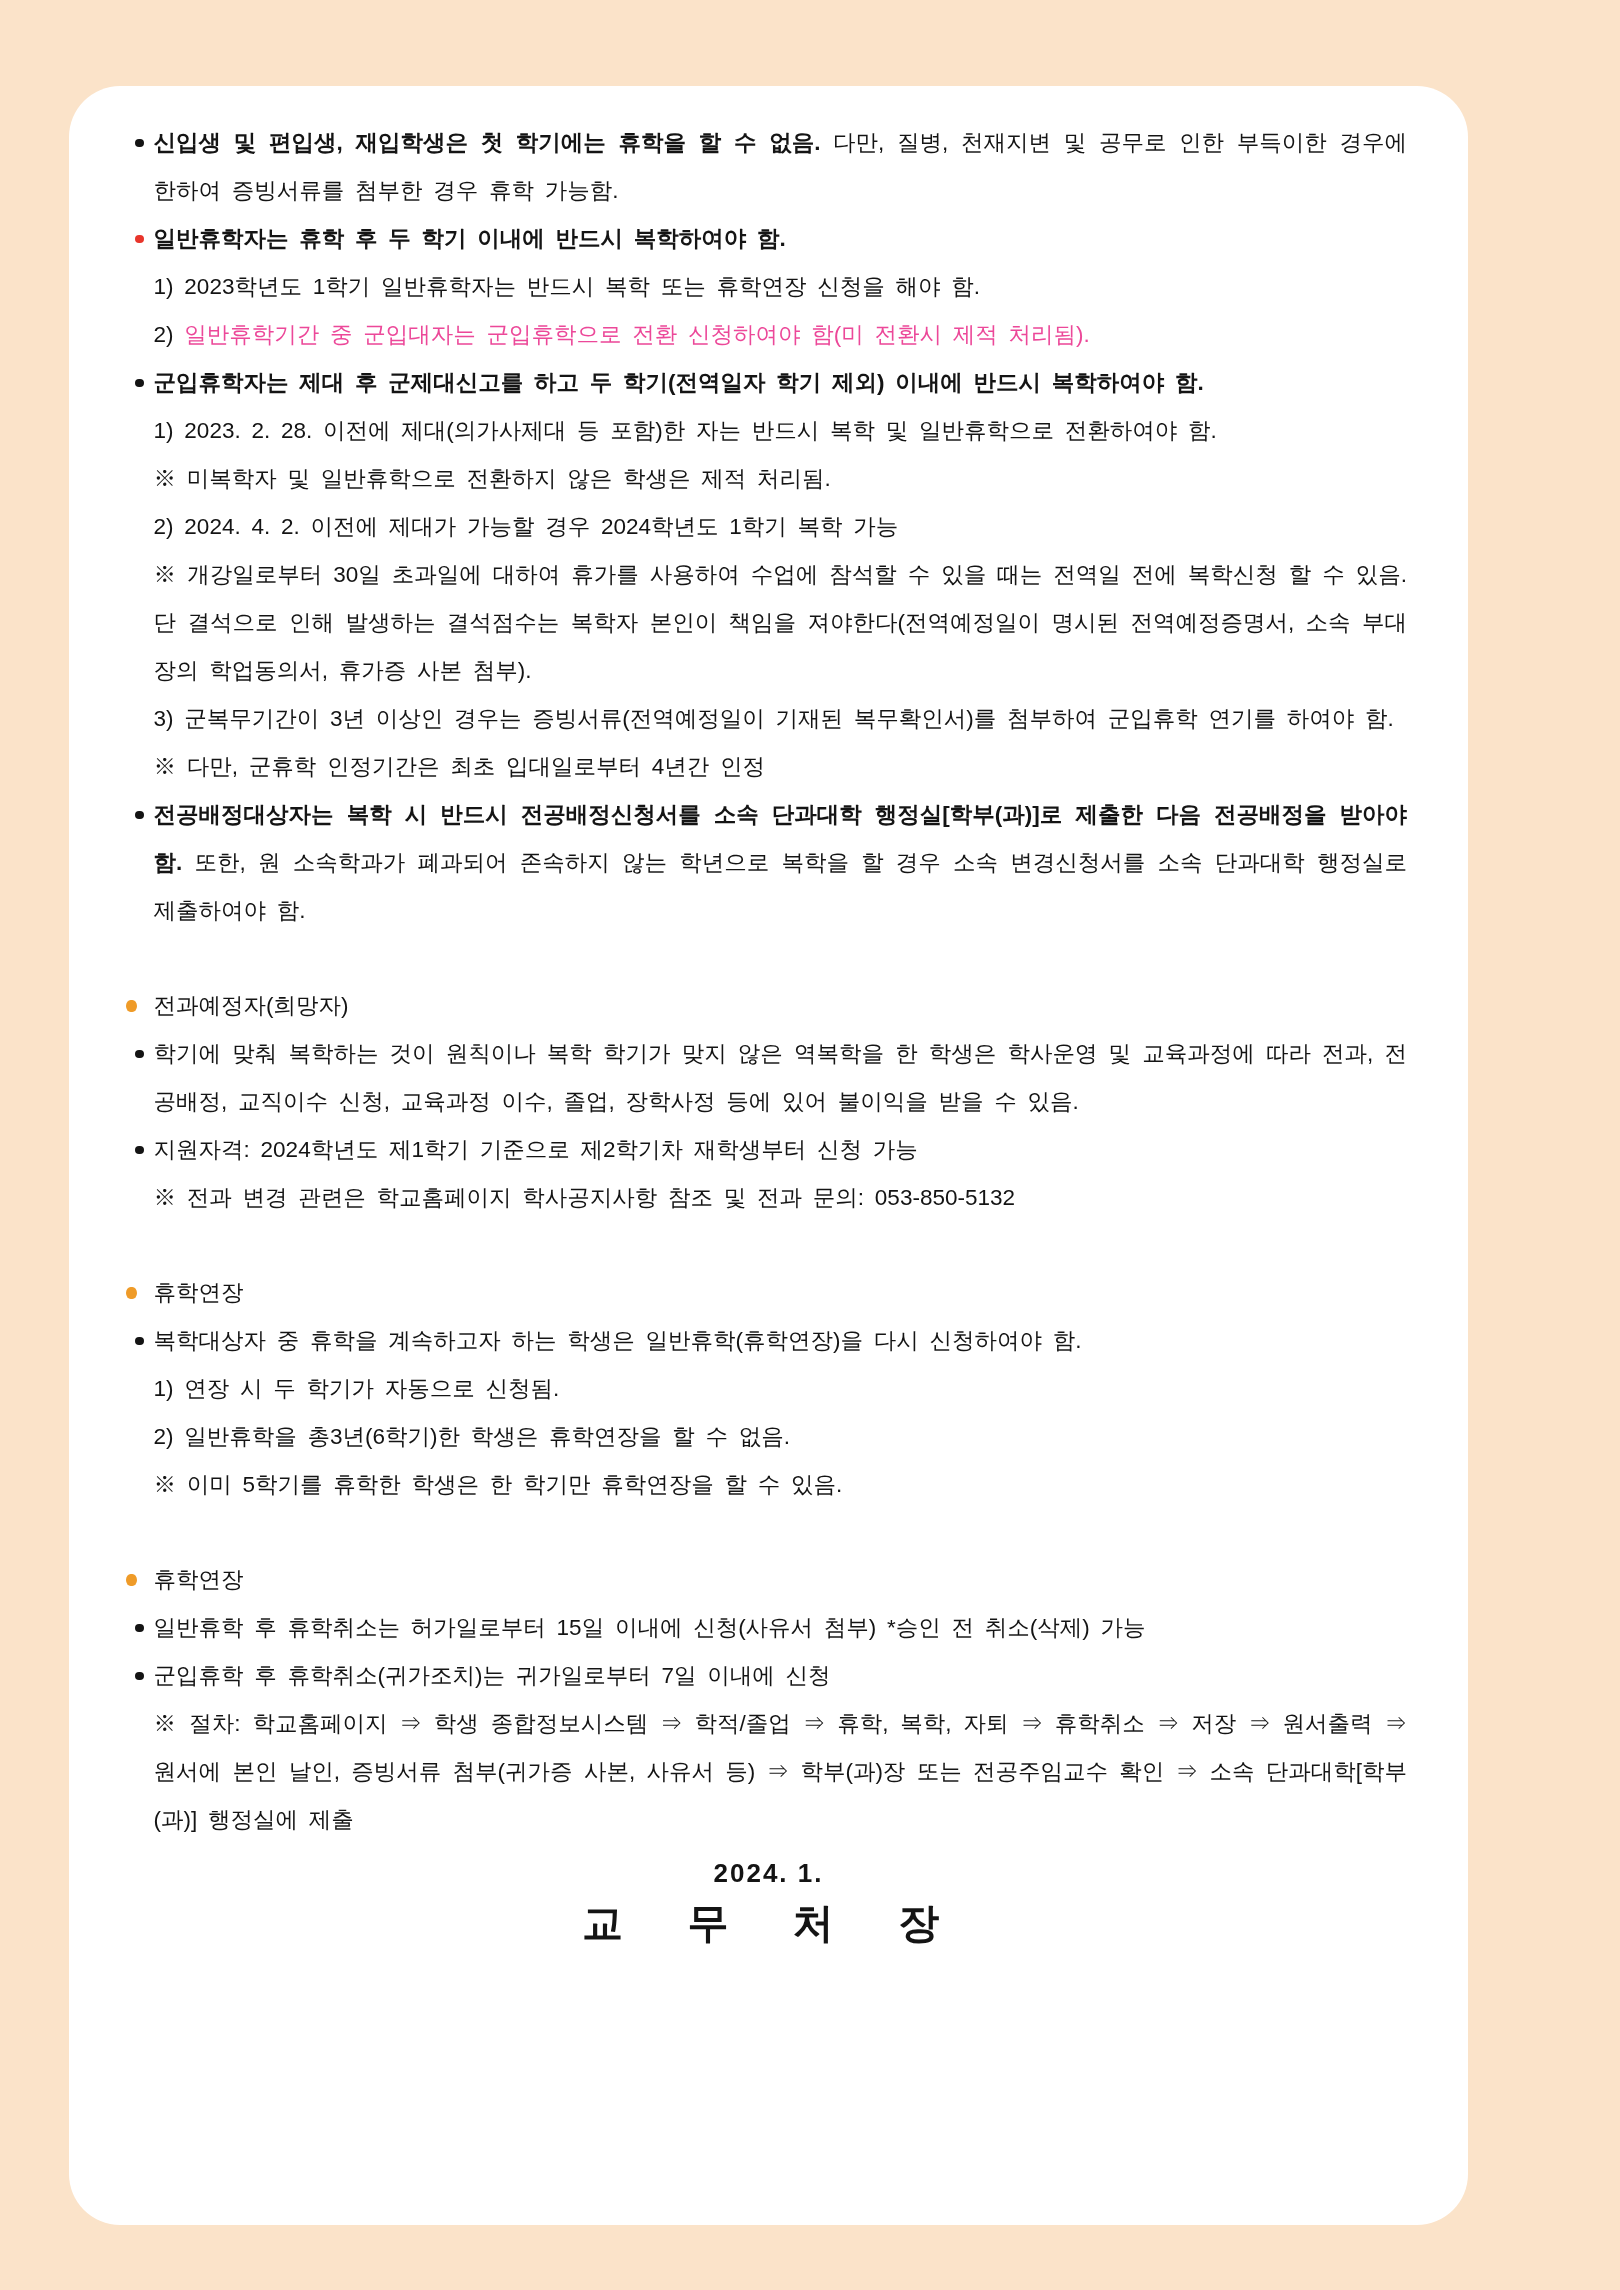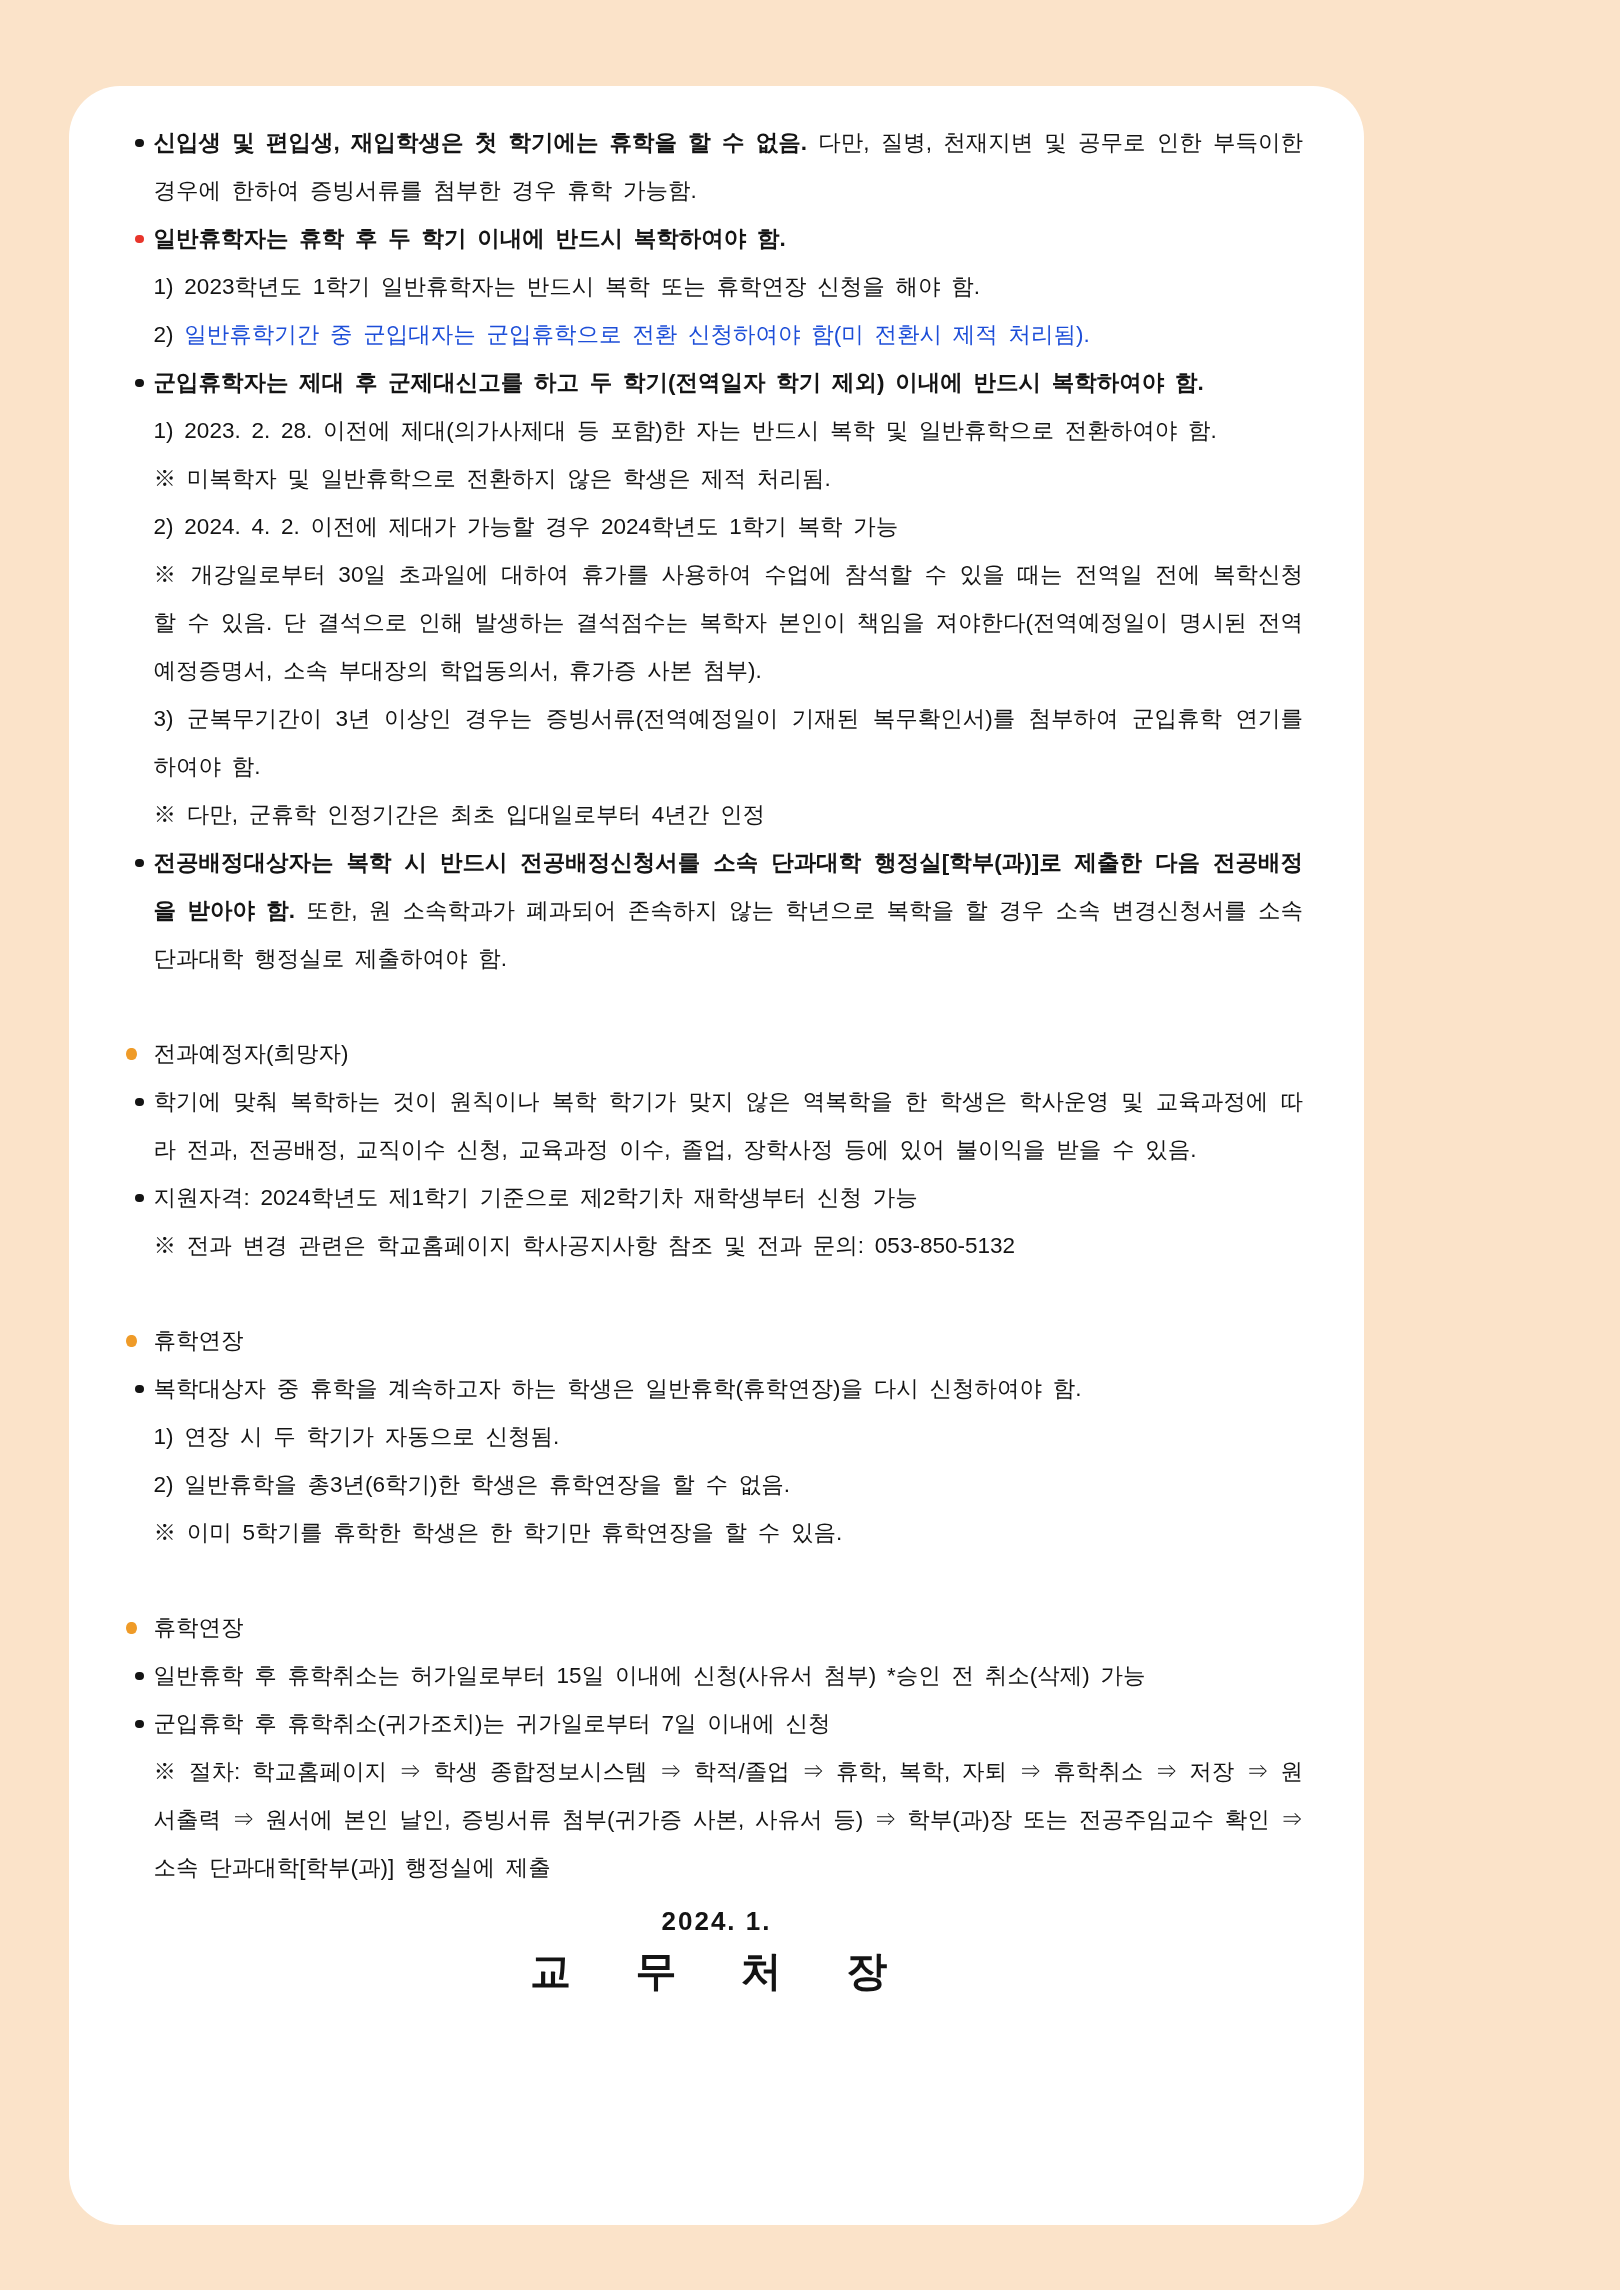--- a/index.html
+++ b/index.html
@@ -13,7 +13,7 @@
   .card {
     position: absolute;
     left: 69px; top: 86px;
-    width: 1295px; height: 2139px;
+    width: 1399px; height: 2139px;
     background: var(--card-background, #ffffff);
     border-radius: 51px;
     overflow: hidden;

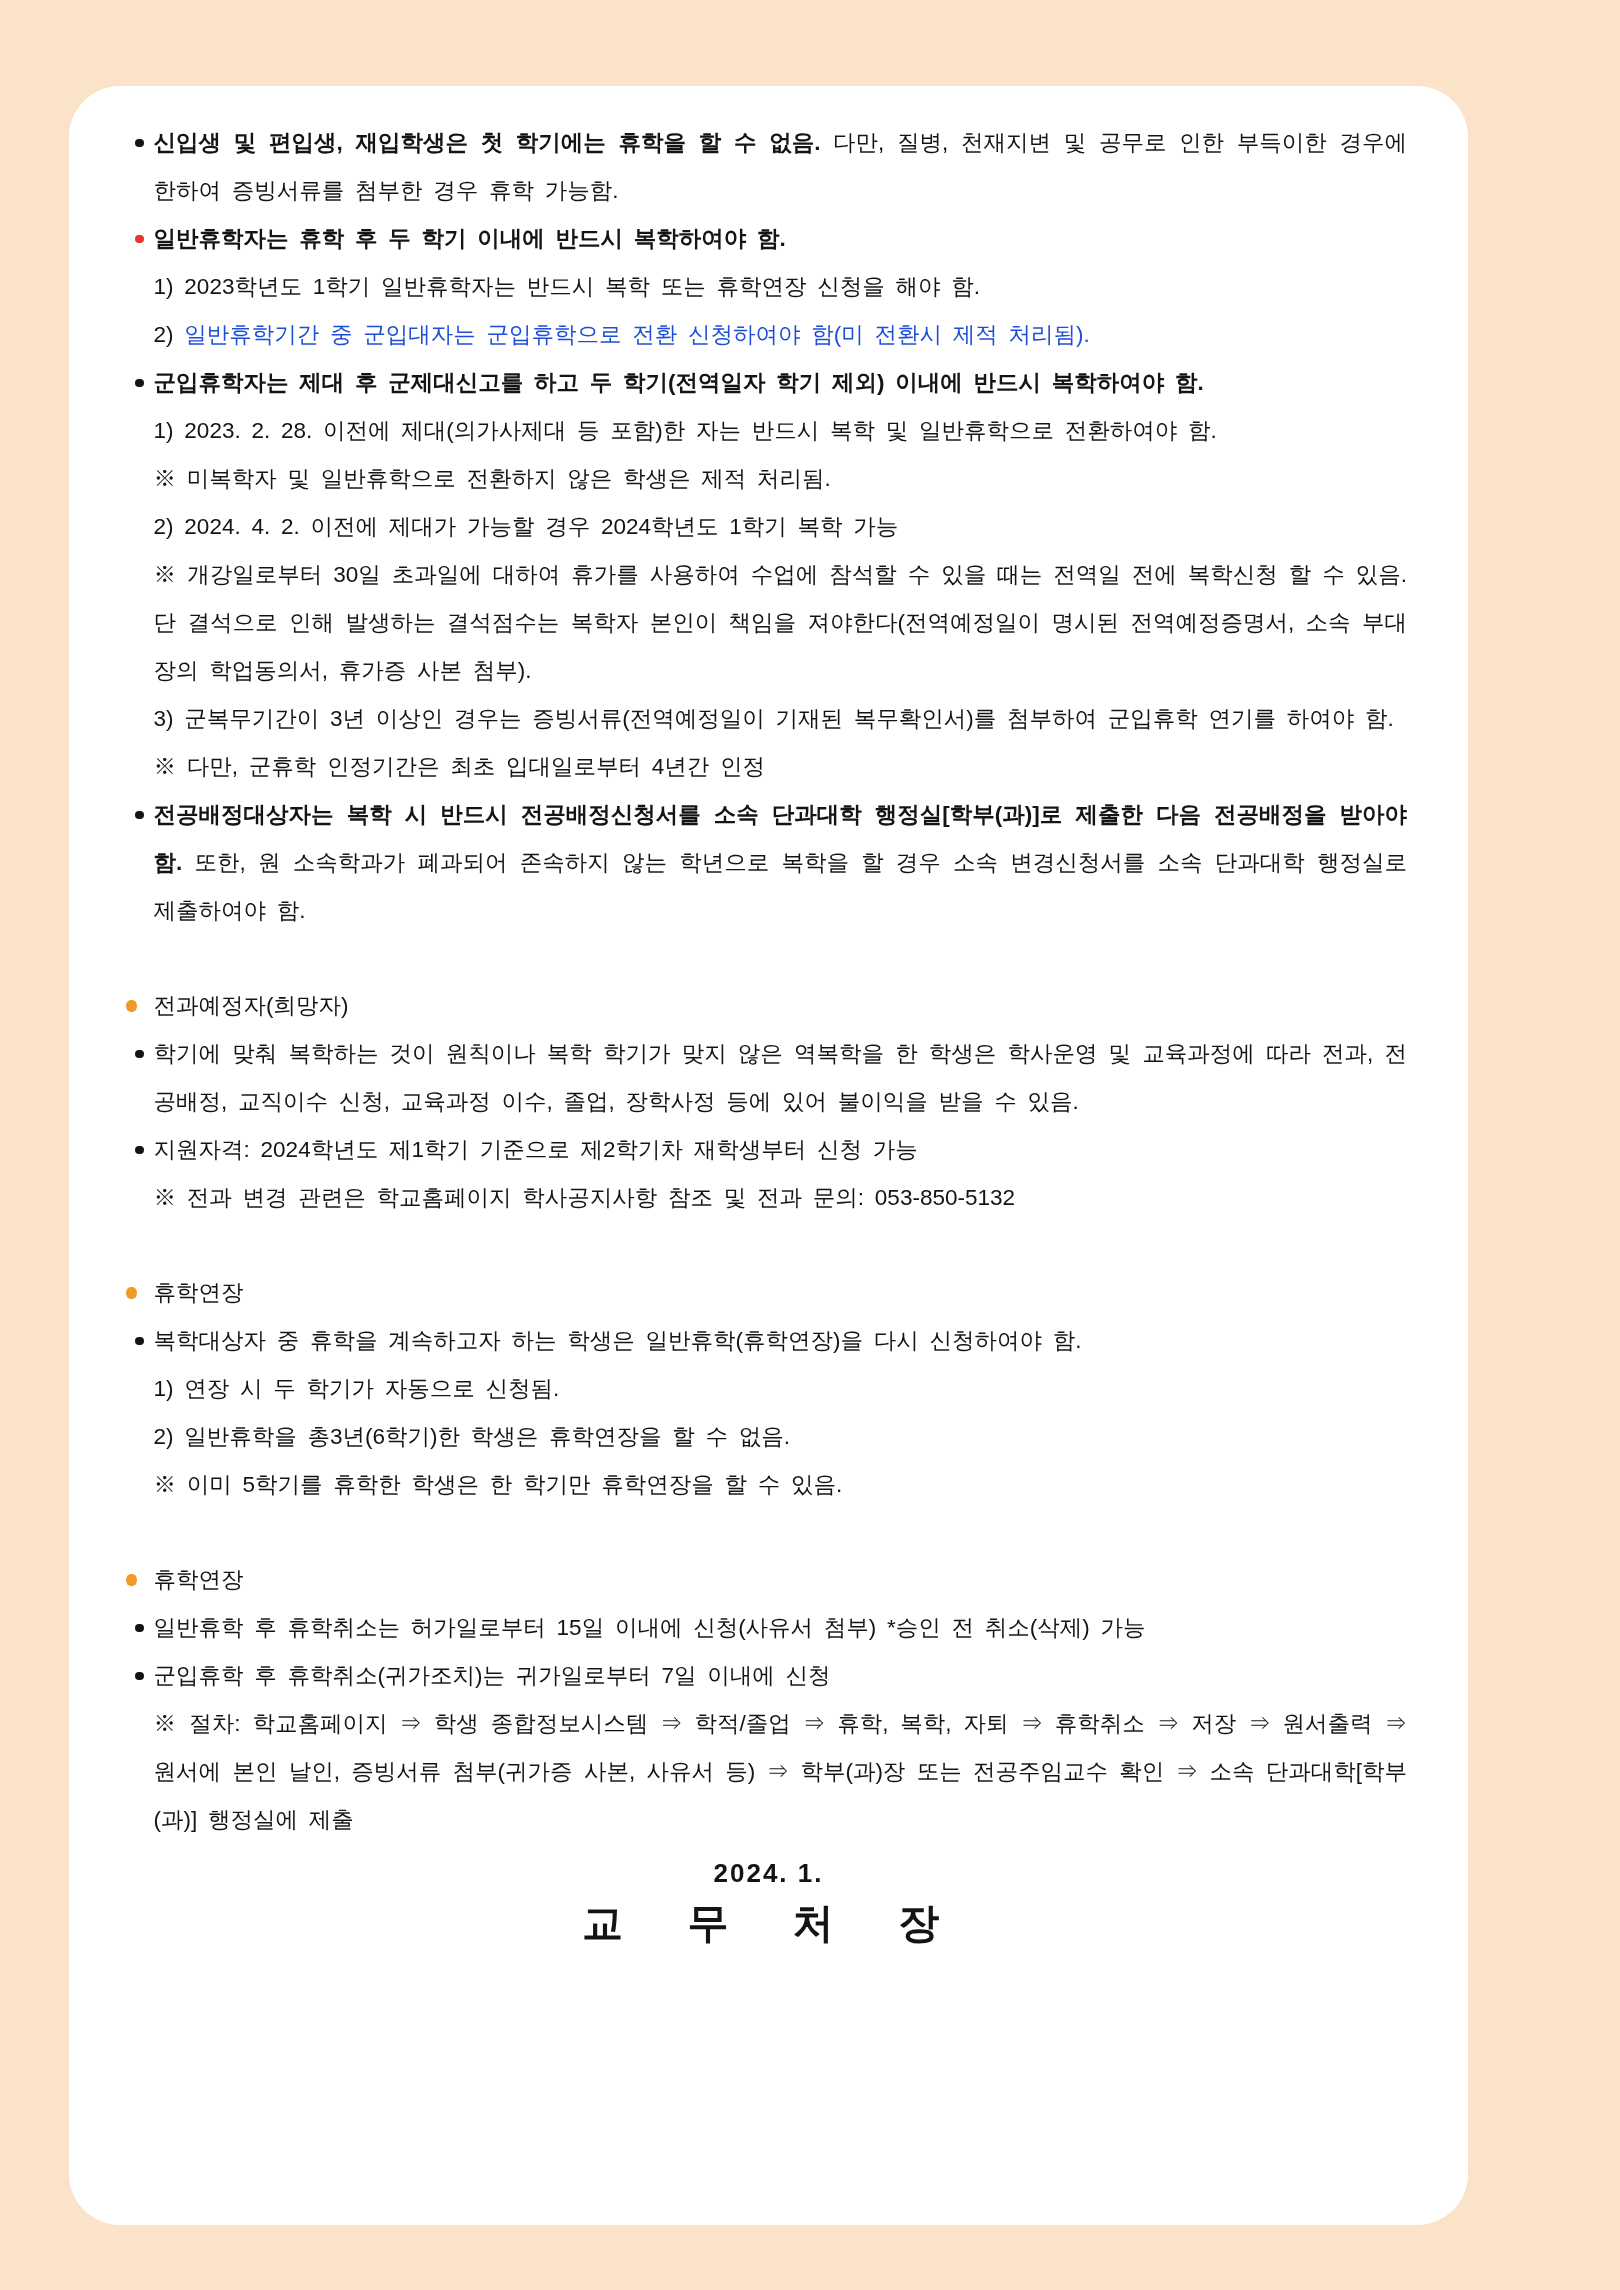--- a/index.html
+++ b/index.html
@@ -50,7 +50,7 @@
   <div class="block lv1"><span class="bullet black"></span><span class="bold">신입생 및 편입생, 재입학생은 첫 학기에는 휴학을 할 수 없음.</span><span> 다만, 질병, 천재지변 및 공무로 인한 부득이한 경우에 한하여 증빙서류를 첨부한 경우 휴학 가능함.</span></div>
       <div class="block lv1"><span class="bullet red"></span><span class="bold">일반휴학자는 휴학 후 두 학기 이내에 반드시 복학하여야 함.</span></div>
       <div class="block lv2"><span>1) 2023학년도 1학기 일반휴학자는 반드시 복학 또는 휴학연장 신청을 해야 함.</span></div>
-      <div class="block lv2"><span>2) </span><span style="color: #1d4ed8;">일반휴학기간 중 군입대자는 군입휴학으로 전환 신청하여야 함(미 전환시 제적 처리됨).</span></div>
+      <div class="block lv2"><span>2) </span><span style="color: #ec4899;">일반휴학기간 중 군입대자는 군입휴학으로 전환 신청하여야 함(미 전환시 제적 처리됨).</span></div>
       <div class="block lv1"><span class="bullet black"></span><span class="bold">군입휴학자는 제대 후 군제대신고를 하고 두 학기(전역일자 학기 제외) 이내에 반드시 복학하여야 함.</span></div>
       <div class="block lv2"><span>1) 2023. 2. 28. 이전에 제대(의가사제대 등 포함)한 자는 반드시 복학 및 일반휴학으로 전환하여야 함.</span></div>
       <div class="block lv2"><span class="underline">※ 미복학자 및 일반휴학으로 전환하지 않은 학생은 제적 처리됨.</span></div>

